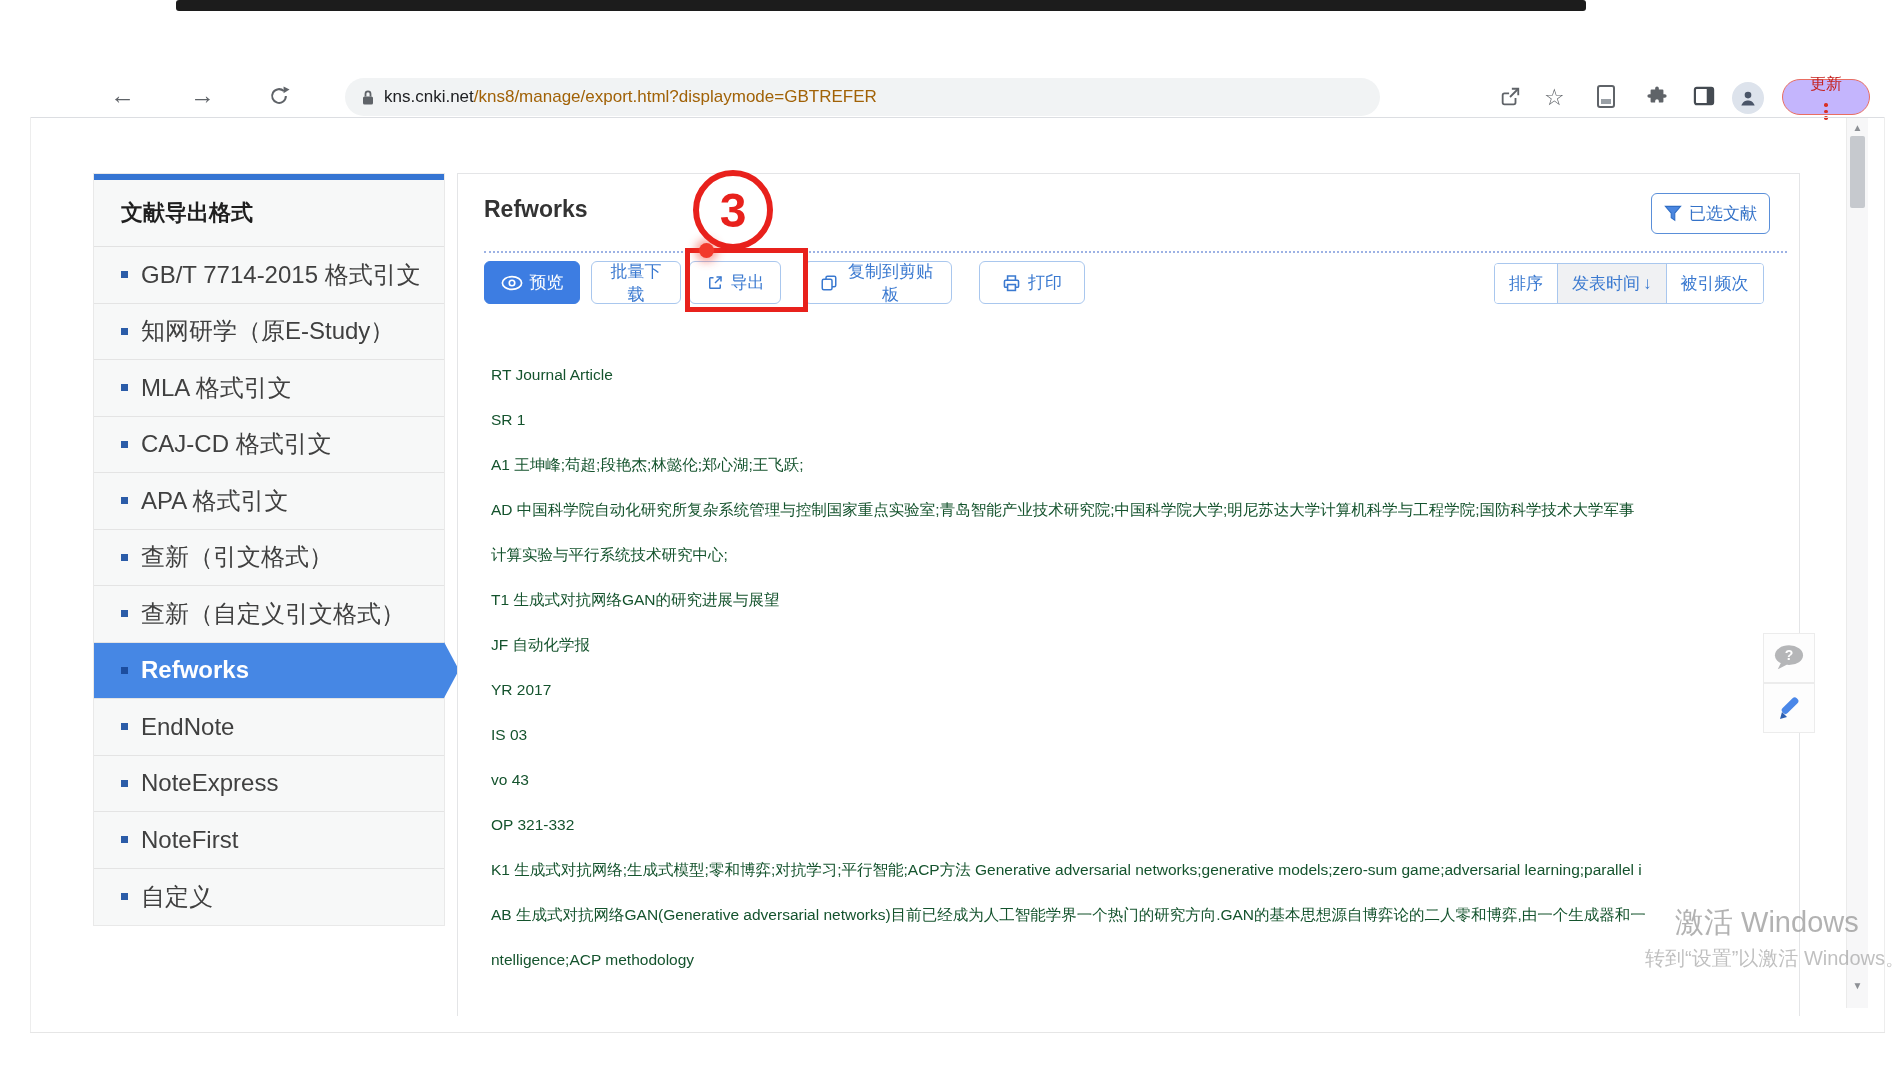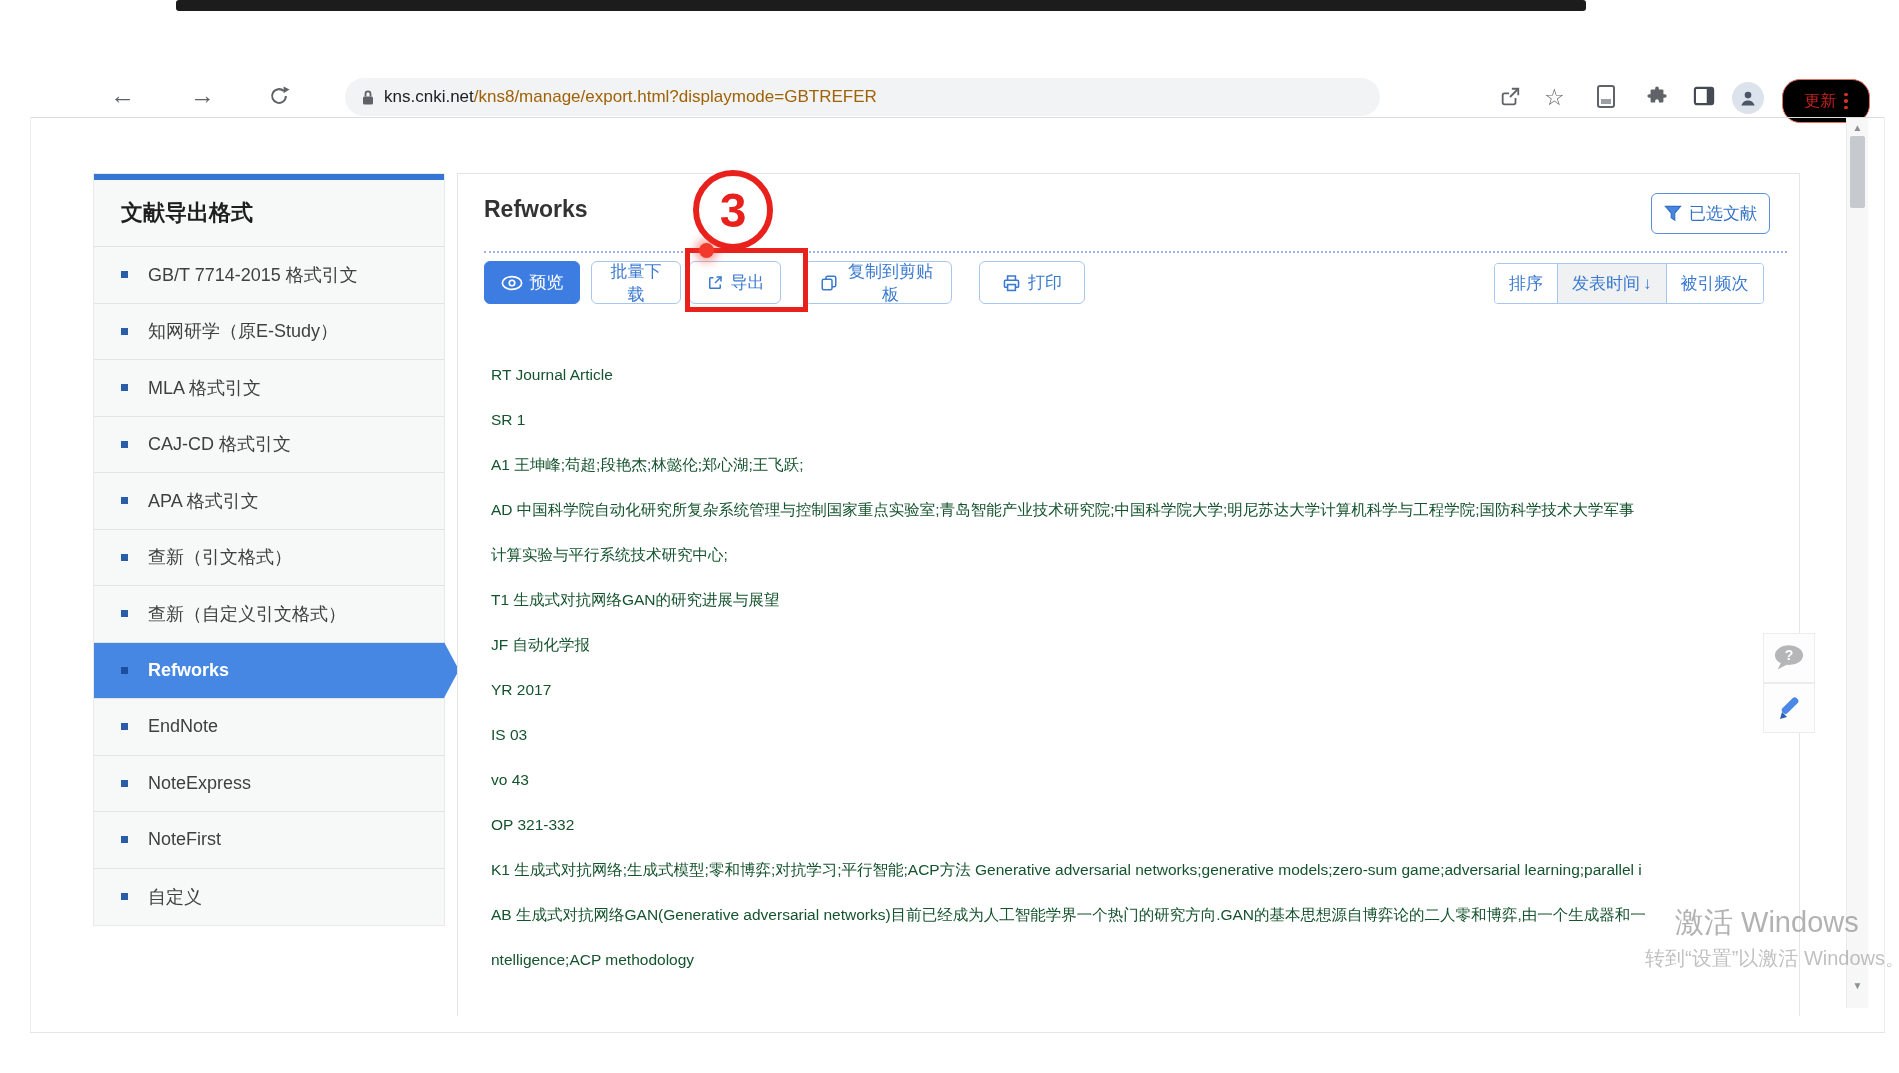--- a/index.html
+++ b/index.html
@@ -16,9 +16,9 @@
            border-radius:19px;display:flex;align-items:center;padding:0 16px;box-sizing:border-box;}
   .omnibox .host{color:#202124;font-size:17px;}
   .omnibox .path{color:#a16207;font-size:17px;}
-  .update-pill{position:absolute;left:1782px;top:19px;width:88px;height:44px;border:1.5px solid #e96e62;
-           background:#000000;border-radius:18px;display:flex;align-items:center;justify-content:center;
-           gap:8px;box-sizing:border-box;}
+  .update-pill{position:absolute;left:1782px;top:19px;width:88px;height:36px;border:1.5px solid #e96e62;
+           background:#c4b5fd;border-radius:18px;display:flex;align-items:center;justify-content:center;
+           gap:8px;box-sizing:border-box;flex-direction:column;}
   .update-pill .upd-txt{color:#c5221f;font-size:16px;}
   .dots3{display:flex;flex-direction:column;gap:3px;}
   .dots3 i{width:3.5px;height:3.5px;background:#d93025;border-radius:50%;}

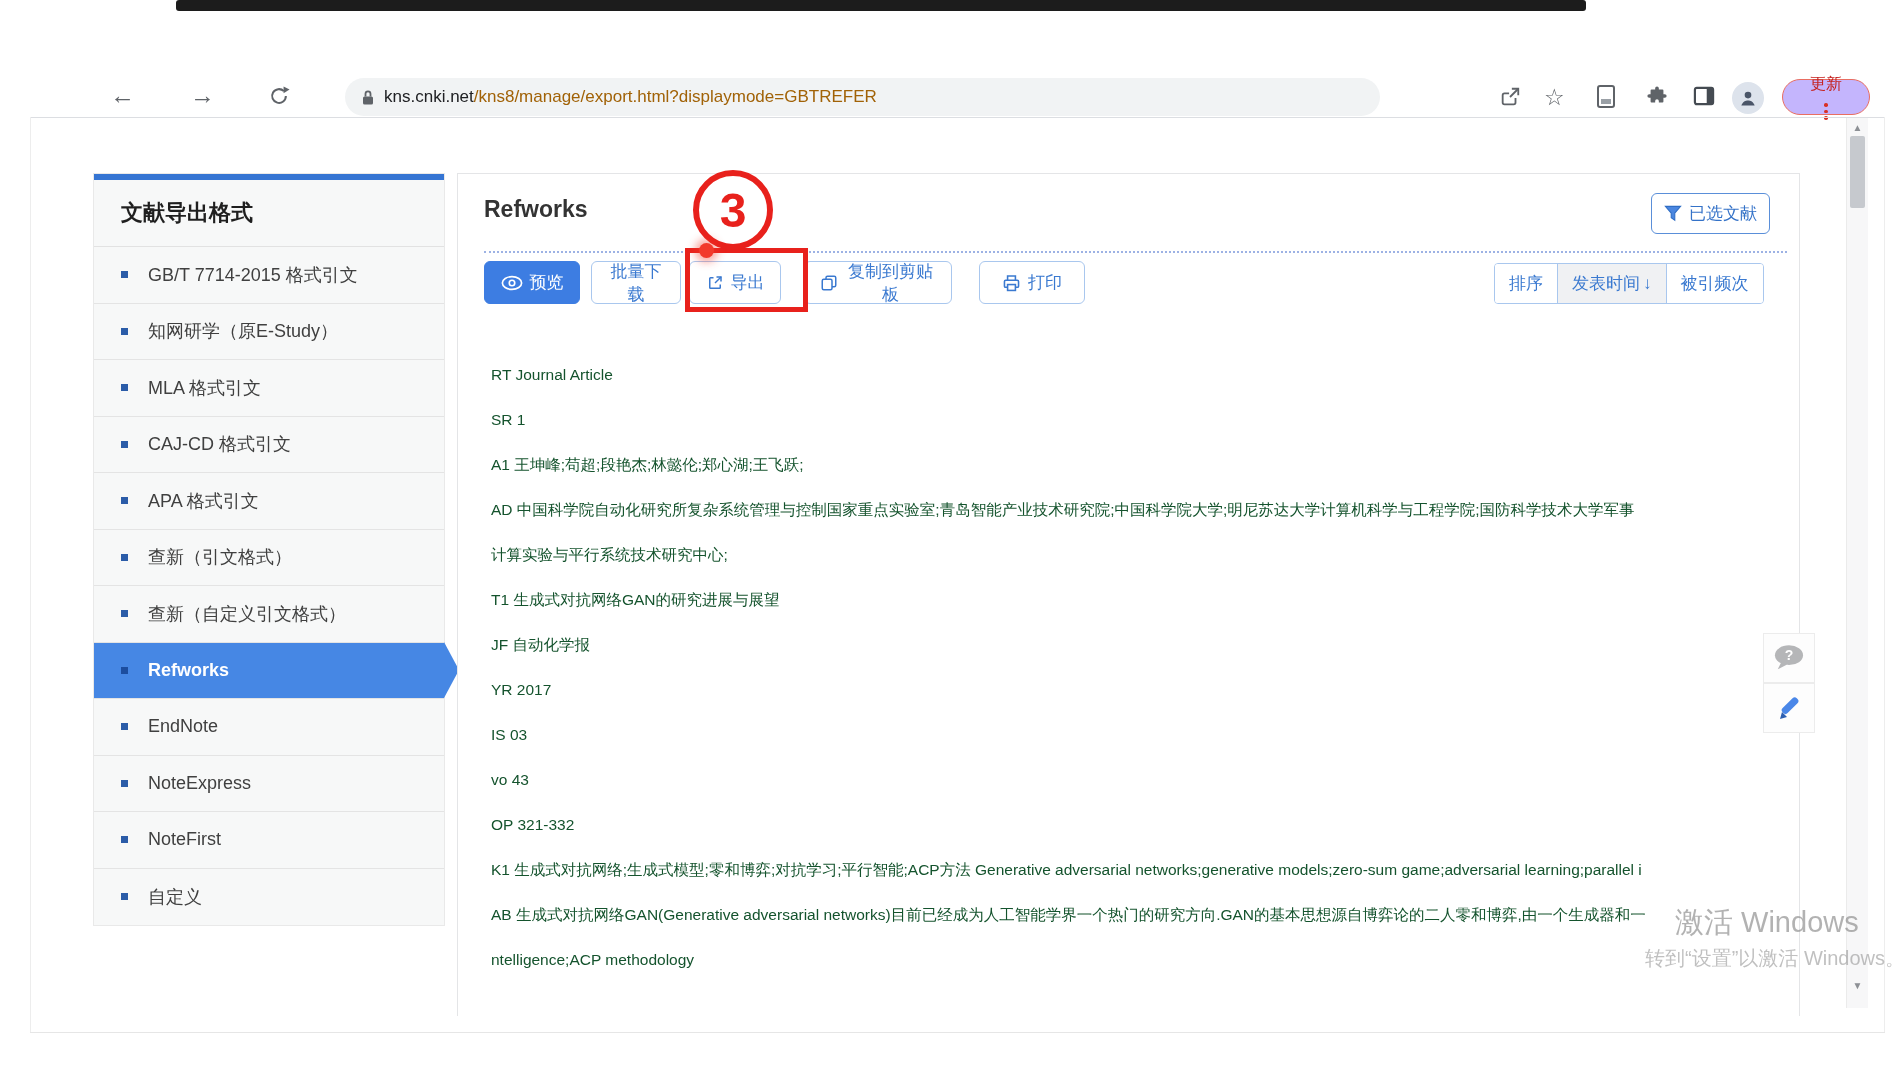--- a/index.html
+++ b/index.html
@@ -41,7 +41,7 @@
            border-bottom:1px solid #e4e4e4;box-sizing:border-box;cursor:pointer;}
   .sb-item:last-child{border-bottom:none;}
   .sb-item .bullet{width:7px;height:7px;background:#2b5ca8;margin-right:13px;flex:0 0 auto;}
-  .sb-item .lbl{font-size:18px;color:#404040;white-space:nowrap;margin-left:7px;}
+  .sb-item .lbl{font-size:24px;color:#404040;white-space:nowrap;}
   .sb-item.sel{background:#4687e4;}
   .sb-item.sel .lbl{color:#ffffff;font-weight:bold;}
   .sb-item.sel .bullet{background:#1c4d9e;}

